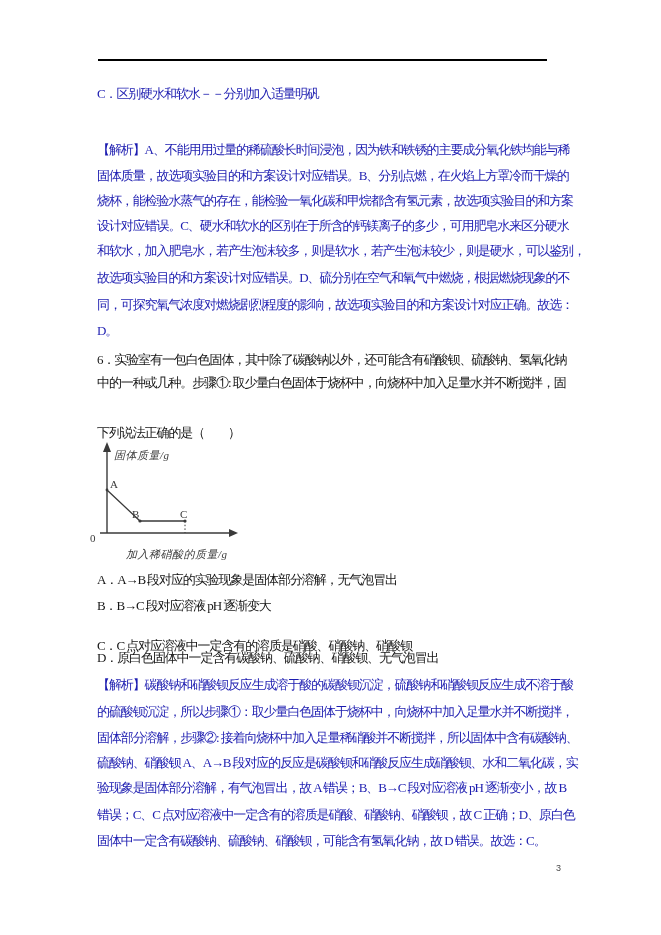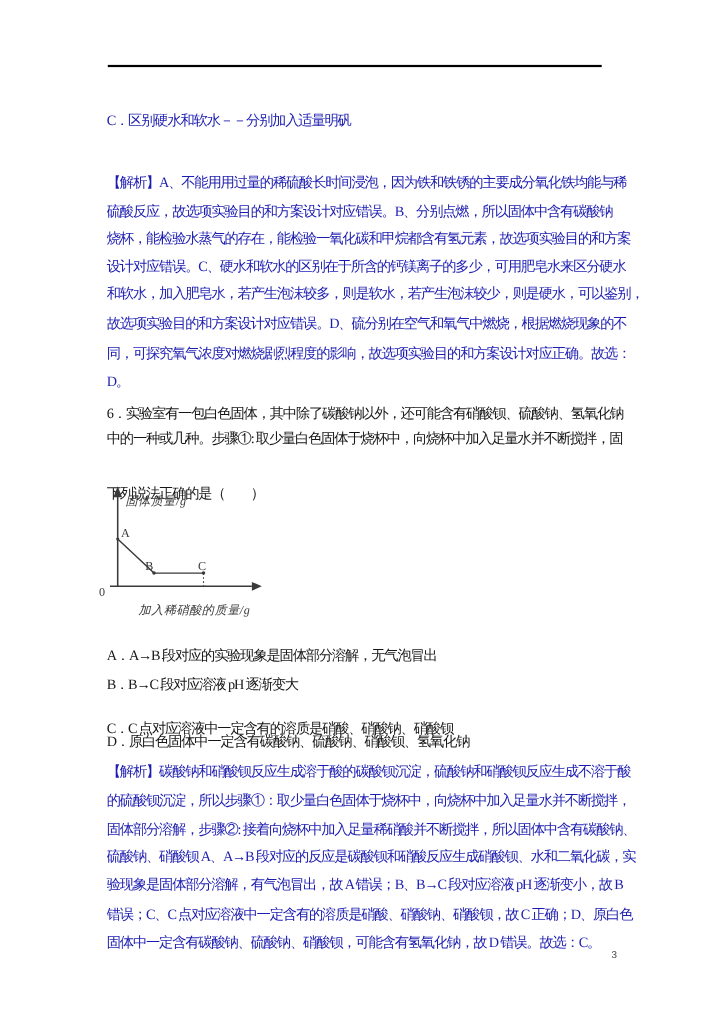--- a/index.html
+++ b/index.html
@@ -10,7 +10,7 @@
   .rule{position:absolute;left:98px;top:59px;width:449px;height:2px;background:#000;}
   .ln{
     position:absolute;left:97px;white-space:nowrap;
-    font-size:13px;line-height:15px;letter-spacing:-1.1px;color:#161616;margin-top:16px;
+    font-size:13px;line-height:15px;letter-spacing:-1.1px;color:#161616;
   }
   .ln.blue{color:#1c1cb0;}
   .chart{position:absolute;left:88px;top:440px;}

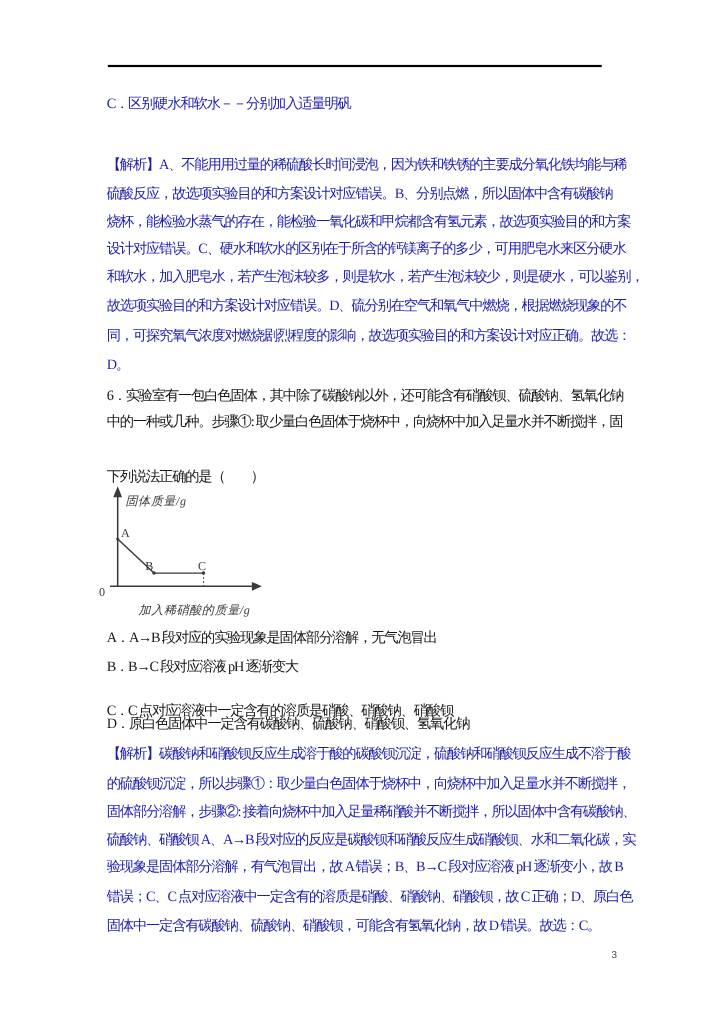--- a/index.html
+++ b/index.html
@@ -34,7 +34,7 @@
 
   <div class="ln blue" style="top:86px">C．区别硬水和软水－－分别加入适量明矾</div>
   <div class="ln blue" style="top:142px">【解析】A、不能用用过量的稀硫酸长时间浸泡，因为铁和铁锈的主要成分氧化铁均能与稀</div>
-  <div class="ln blue" style="top:168px">硫酸反应，故选项实验目的和方案设计对应错误。B、分别点燃，所以固体中含有碳酸钠</div>
+  <div class="ln blue" style="top:168px">固体质量，故选项实验目的和方案设计对应错误。B、分别点燃，在火焰上方罩冷而干燥的</div>
   <div class="ln blue" style="top:193px">烧杯，能检验水蒸气的存在，能检验一氧化碳和甲烷都含有氢元素，故选项实验目的和方案</div>
   <div class="ln blue" style="top:218px">设计对应错误。C、硬水和软水的区别在于所含的钙镁离子的多少，可用肥皂水来区分硬水</div>
   <div class="ln blue" style="top:243px">和软水，加入肥皂水，若产生泡沫较多，则是软水，若产生泡沫较少，则是硬水，可以鉴别，</div>

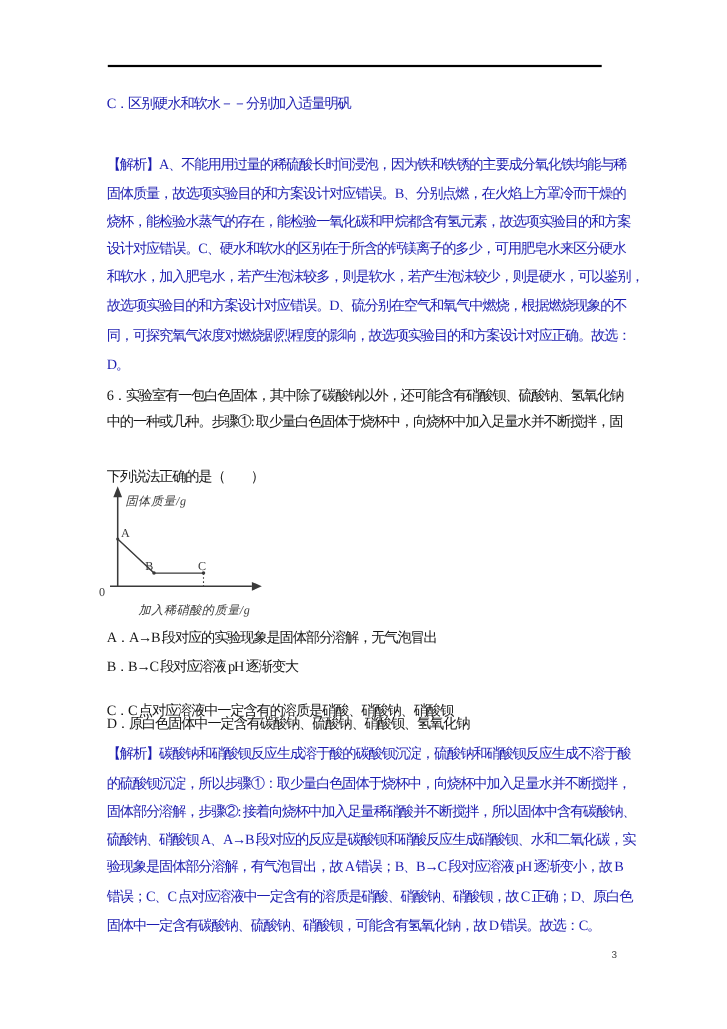--- a/index.html
+++ b/index.html
@@ -72,7 +72,7 @@
   <div class="ln" style="top:572px">A．A→B 段对应的实验现象是固体部分溶解，无气泡冒出</div>
   <div class="ln" style="top:598px">B．B→C 段对应溶液 pH 逐渐变大</div>
   <div class="ln" style="top:638px">C．C 点对应溶液中一定含有的溶质是硝酸、硝酸钠、硝酸钡</div>
-  <div class="ln" style="top:650px">D．原白色固体中一定含有碳酸钠、硫酸钠、硝酸钡、氢氧化钠</div>
+  <div class="ln" style="top:650px">D．原白色固体中一定含有碳酸钠、硫酸钠、硝酸钡、无气泡冒出</div>
 
   <div class="ln blue" style="top:677px">【解析】碳酸钠和硝酸钡反应生成溶于酸的碳酸钡沉淀，硫酸钠和硝酸钡反应生成不溶于酸</div>
   <div class="ln blue" style="top:704px">的硫酸钡沉淀，所以步骤①：取少量白色固体于烧杯中，向烧杯中加入足量水并不断搅拌，</div>

